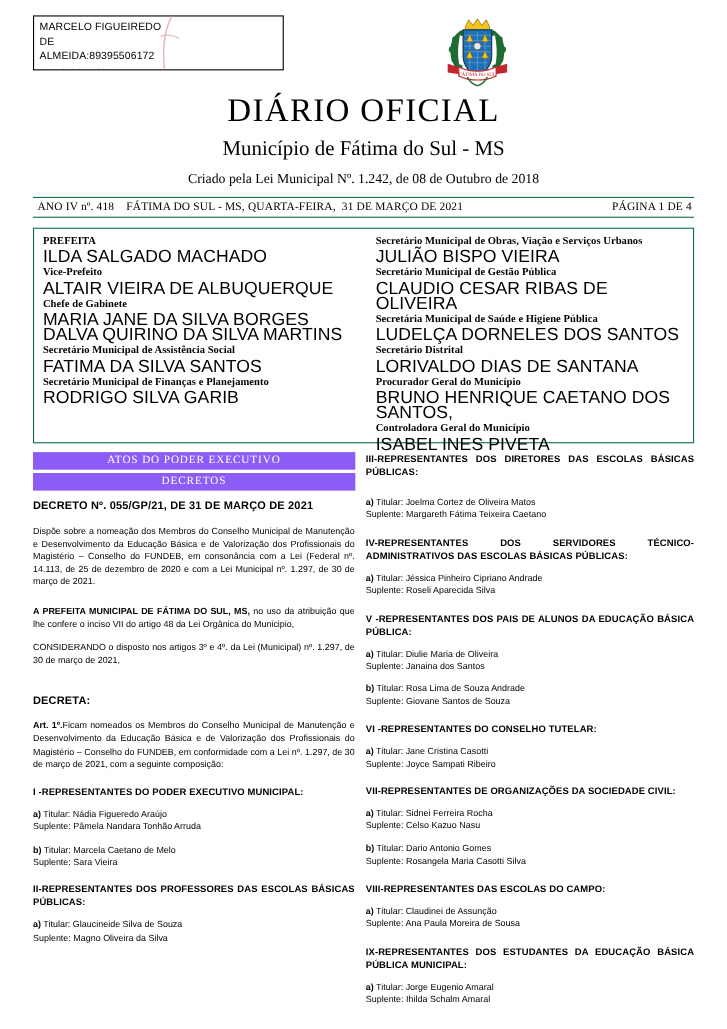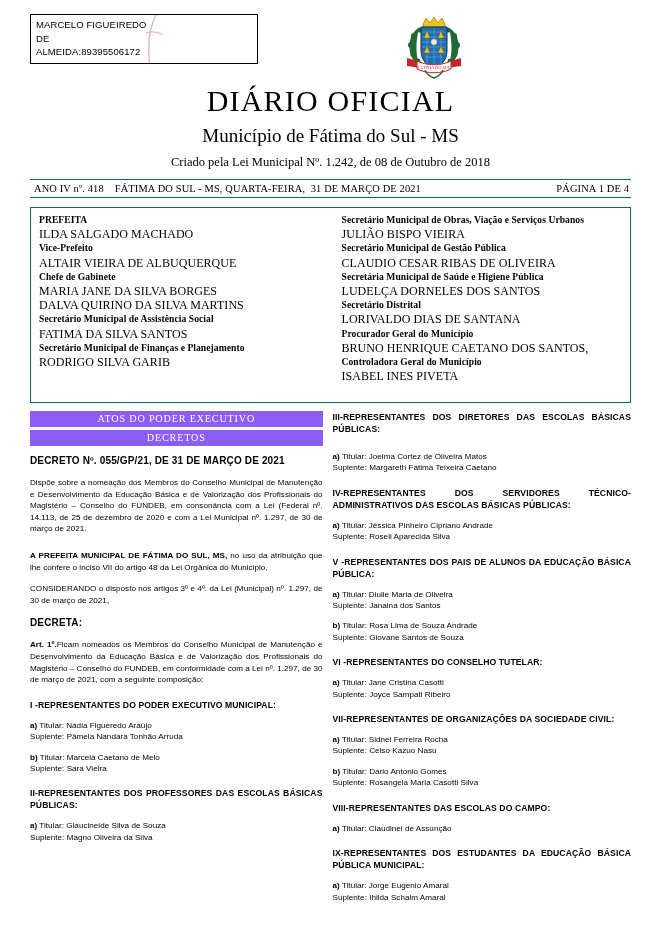--- a/index.html
+++ b/index.html
@@ -111,8 +111,8 @@
     letter-spacing: .05px;
   }
   .person {
-    font-family: Liberation Serif, serif;
-    font-size: 12px;
+    font-family: Liberation Sans, sans-serif;
+    font-size: 16px;
     line-height: 14.2px;
     letter-spacing: .05px;
   }

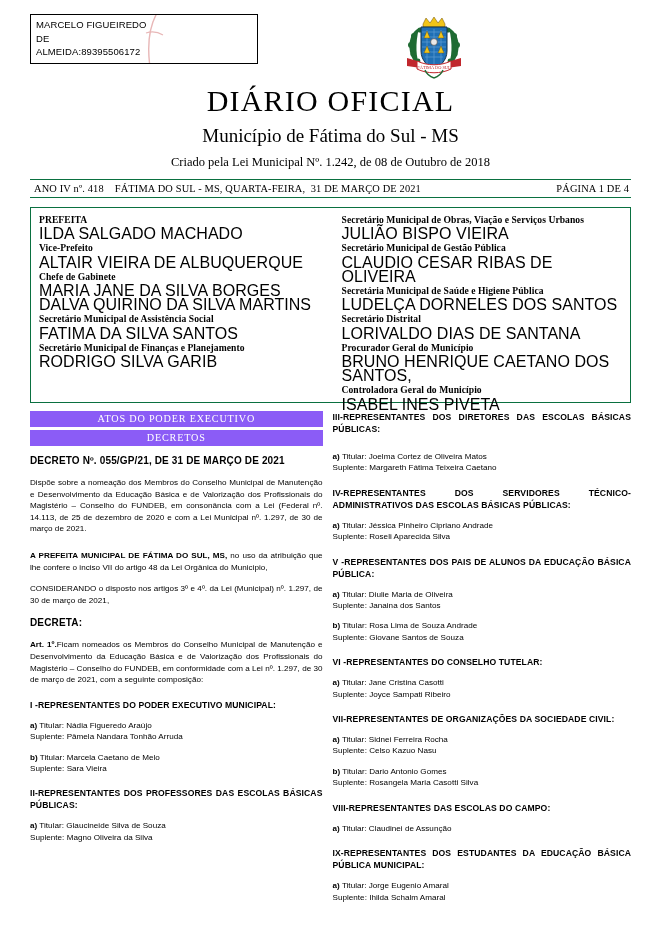--- a/index.html
+++ b/index.html
@@ -303,7 +303,7 @@
 
       <div class="para">CONSIDERANDO o disposto nos artigos 3º e 4º. da Lei (Municipal) nº. 1.297, de 30 de março de 2021,</div>
 
-      <div class="dec-title" style="margin-top:11px;">DECRETA:</div>
+      <div class="dec-title" style="margin-top:26px;">DECRETA:</div>
 
       <div class="para">
         <b>Art. 1º.</b><span>Ficam nomeados os Membros do Conselho Municipal de Manutenção e Desenvolvimento da Educação Básica e de Valorização dos Profissionais do Magistério – Conselho do FUNDEB, em conformidade com a Lei nº. 1.297, de 30 de março de 2021, com a seguinte composição:</span>

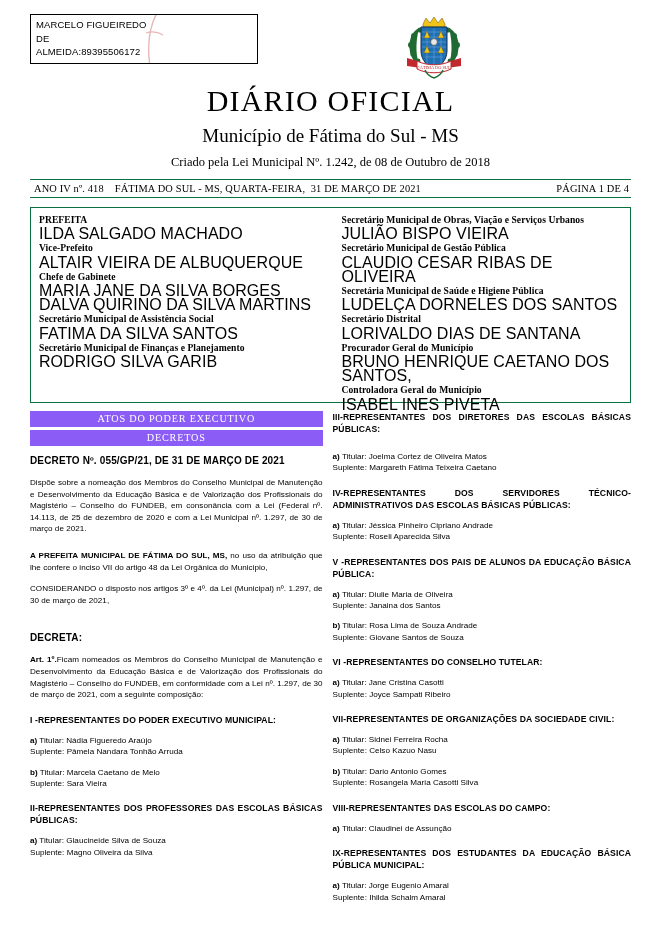--- a/index.html
+++ b/index.html
@@ -365,6 +365,7 @@
           <div class="sec-head">VIII-REPRESENTANTES DAS ESCOLAS DO CAMPO:</div>
           <div class="entry">
             <div><b>a)</b> Titular: Claudinei de Assunção</div>
+            <div>Suplente: Ana Paula Moreira de Sousa</div>
           </div>
           <div class="sec-head">IX-REPRESENTANTES DOS ESTUDANTES DA EDUCAÇÃO BÁSICA PÚBLICA MUNICIPAL:</div>
           <div class="entry">

